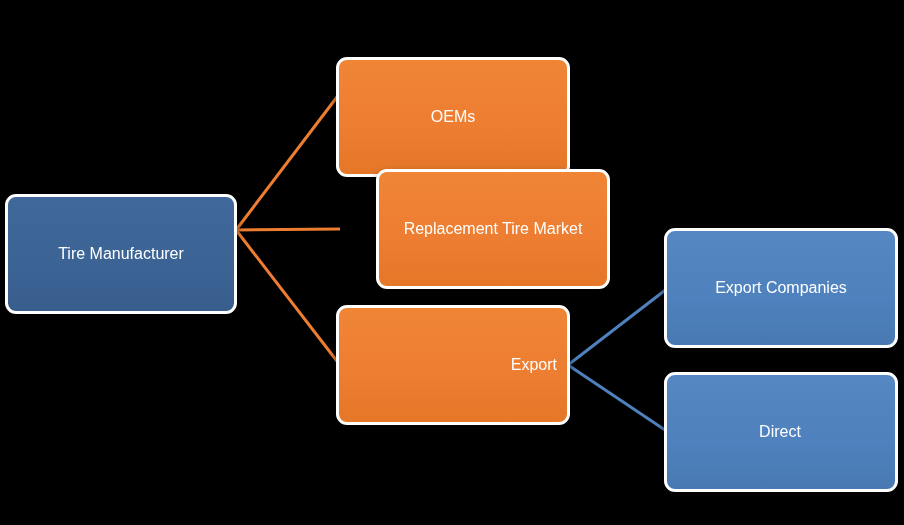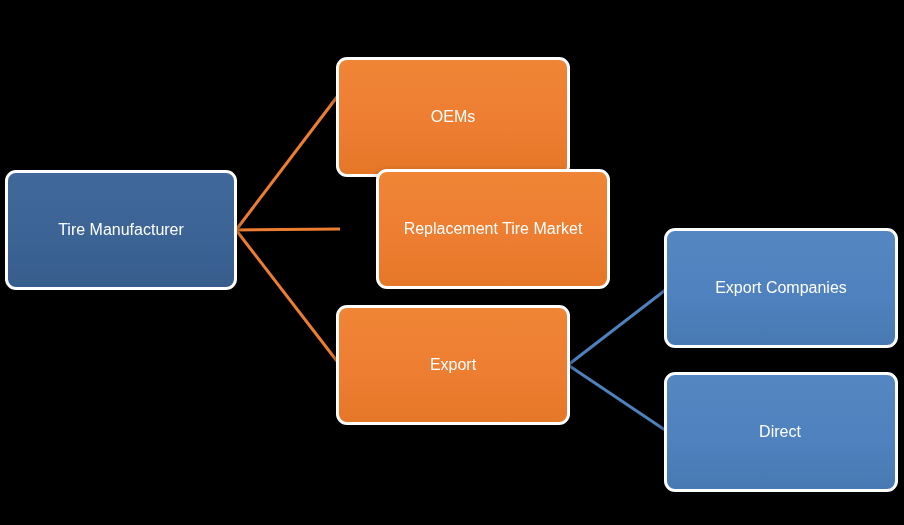--- a/index.html
+++ b/index.html
@@ -40,7 +40,7 @@
     box-shadow: 0 4px 7px rgba(0,0,0,0.55);
   }
   .node.orange    { background: linear-gradient(180deg, #f08536 0%, #ed7d31 60%, #e57728 100%); }
-  .node.blue-dark { background: linear-gradient(180deg, #40689a 0%, #3b6394 60%, #375d8c 100%); }
+  .node.blue-dark { background: linear-gradient(180deg, #40689a 0%, #3b6394 60%, #375d8c 100%); margin-top: 24px; }
   .node.blue      { background: linear-gradient(180deg, #5587c2 0%, #4e81bd 60%, #4879b2 100%); }
 
   

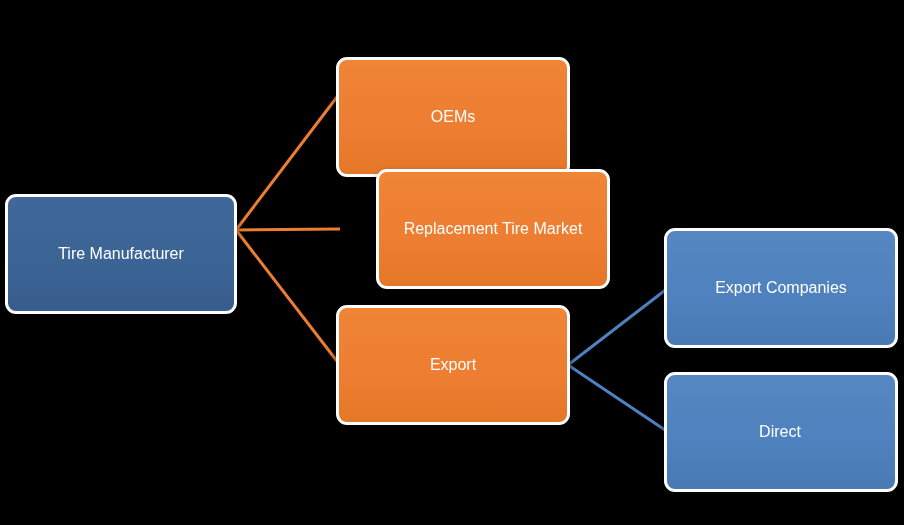--- a/index.html
+++ b/index.html
@@ -47,7 +47,7 @@
   #node-root        { left: 5px;   top: 170px; width: 232px; height: 120px; }
   #node-oems        { left: 336px; top: 33px;  width: 234px; height: 120px; margin-top: 24px; }
   #node-replacement { left: 336px; top: 169px; width: 234px; height: 120px; margin-left: 40px; }
-  #node-export      { left: 336px; top: 305px; width: 234px; height: 120px; }
+  #node-export      { left: 336px; top: 305px; width: 234px; height: 120px; justify-content: flex-end; }
   #node-trading     { left: 664px; top: 228px; width: 234px; height: 120px; }
   #node-direct      { left: 664px; top: 372px; width: 234px; height: 120px; padding-left: 8px; }
 </style>

